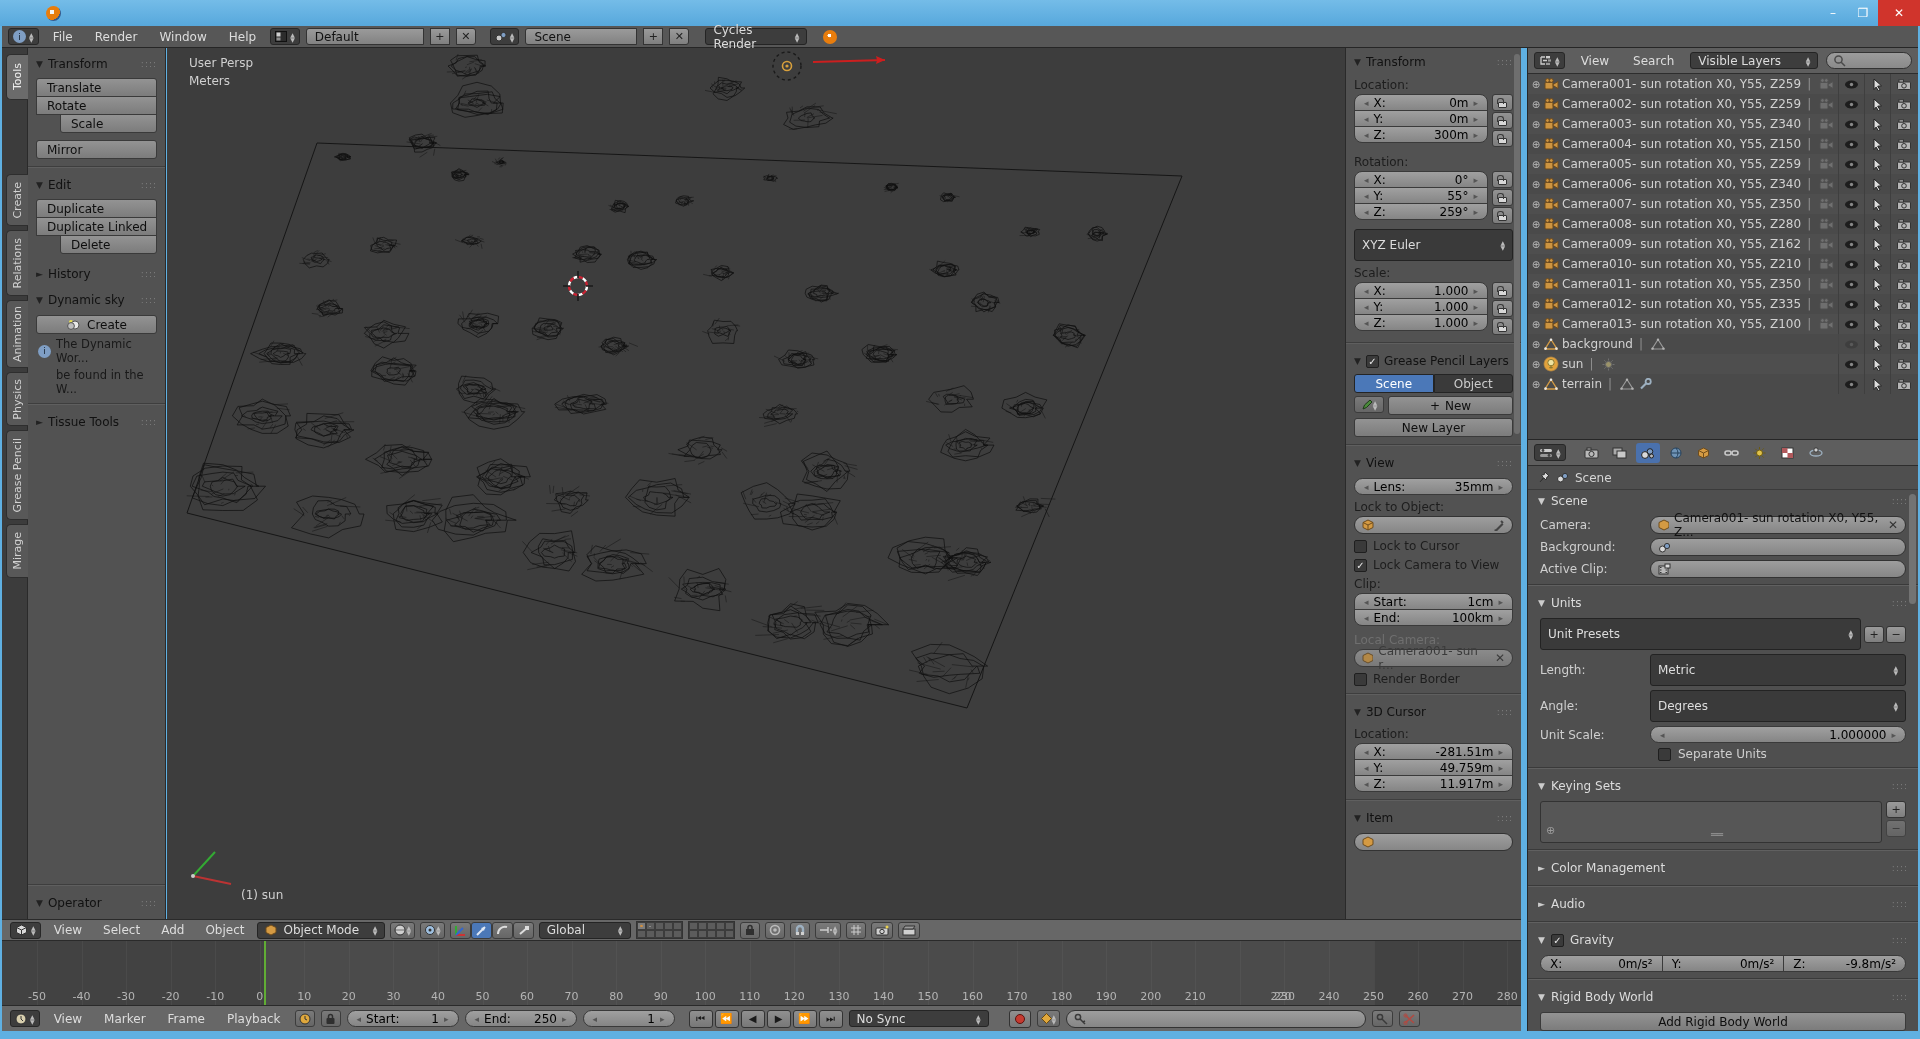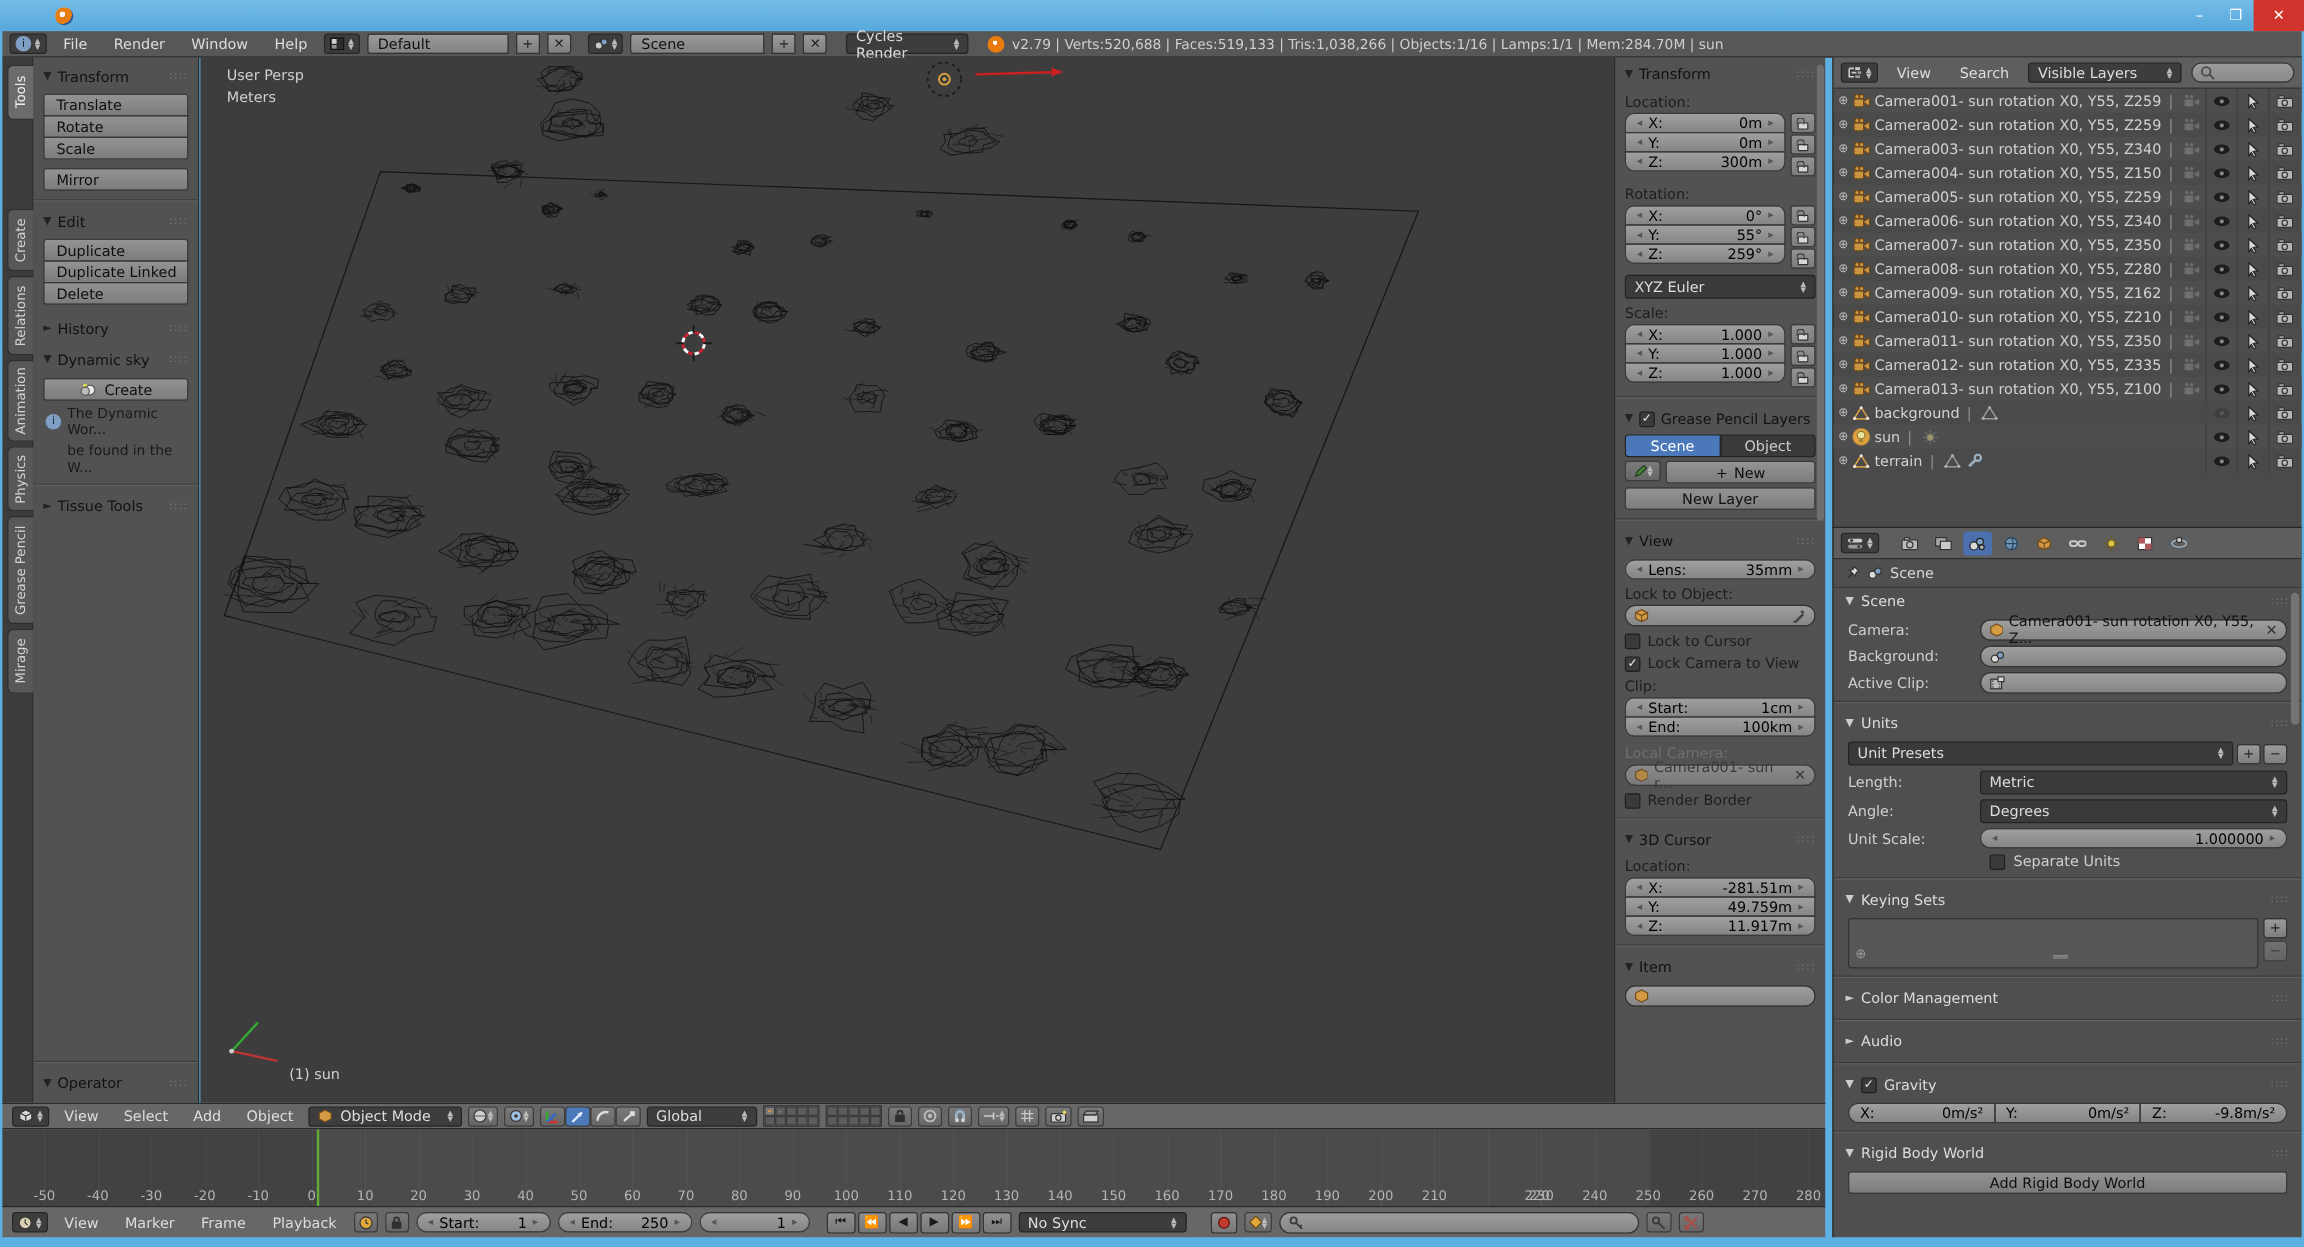--- a/index.html
+++ b/index.html
@@ -211,7 +211,6 @@
       </span>
   </div>
   <div id="blender-logo" style="margin-left:10px"></div>
-  <span id="stats">v2.79 | Verts:520,688 | Faces:519,133 | Tris:1,038,266 | Objects:1/16 | Lamps:1/1 | Mem:284.70M | sun</span>
 </div>
 
 <div id="tabstrip" class="abs">

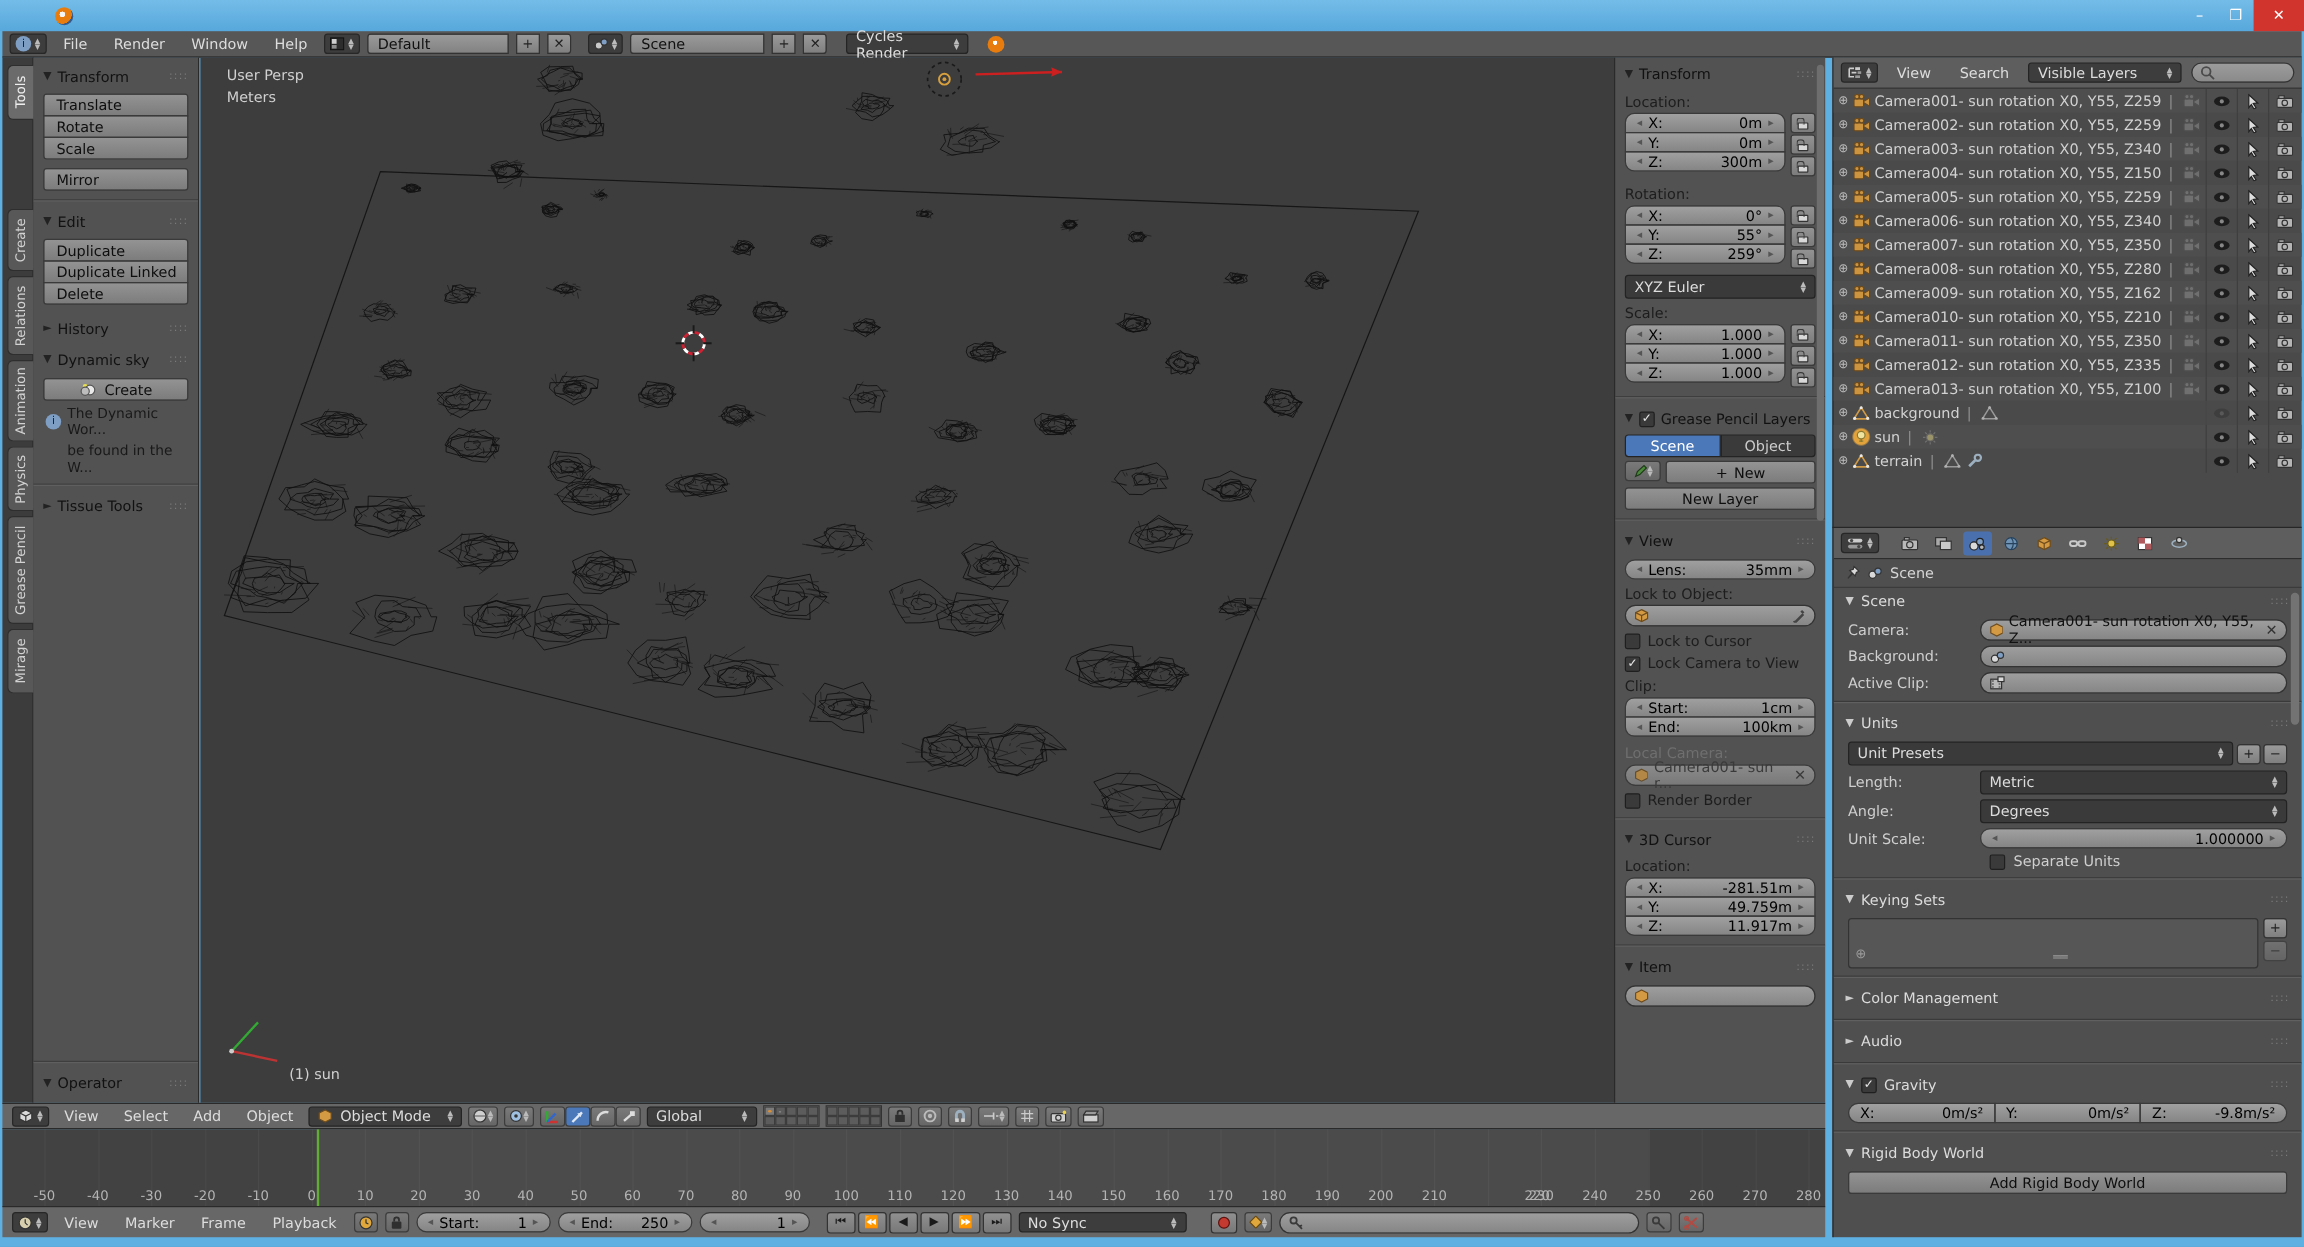--- a/index.html
+++ b/index.html
@@ -40,7 +40,7 @@
     font-size:12px;height:19px;display:flex;align-items:center;justify-content:center;padding:0 6px;}
   .stack .btn{border-radius:0;margin-top:-1px;justify-content:flex-start;padding-left:10px;text-align:center;}
   .stack .btn:first-child{border-radius:3px 3px 0 0;margin-top:0;}
-  .stack .btn:last-child{border-radius:0 0 3px 3px;}
+  .stack .btn:last-child{border-radius:0 0 3px 3px;margin-left:24px;}
   .pill{background:linear-gradient(#a0a0a0,#858585);border:1px solid #3a3a3a;border-radius:9px;color:#000;
     font-size:12px;height:17px;display:flex;align-items:center;padding:0 9px;position:relative;}
   .pill .pl{margin-right:auto;}

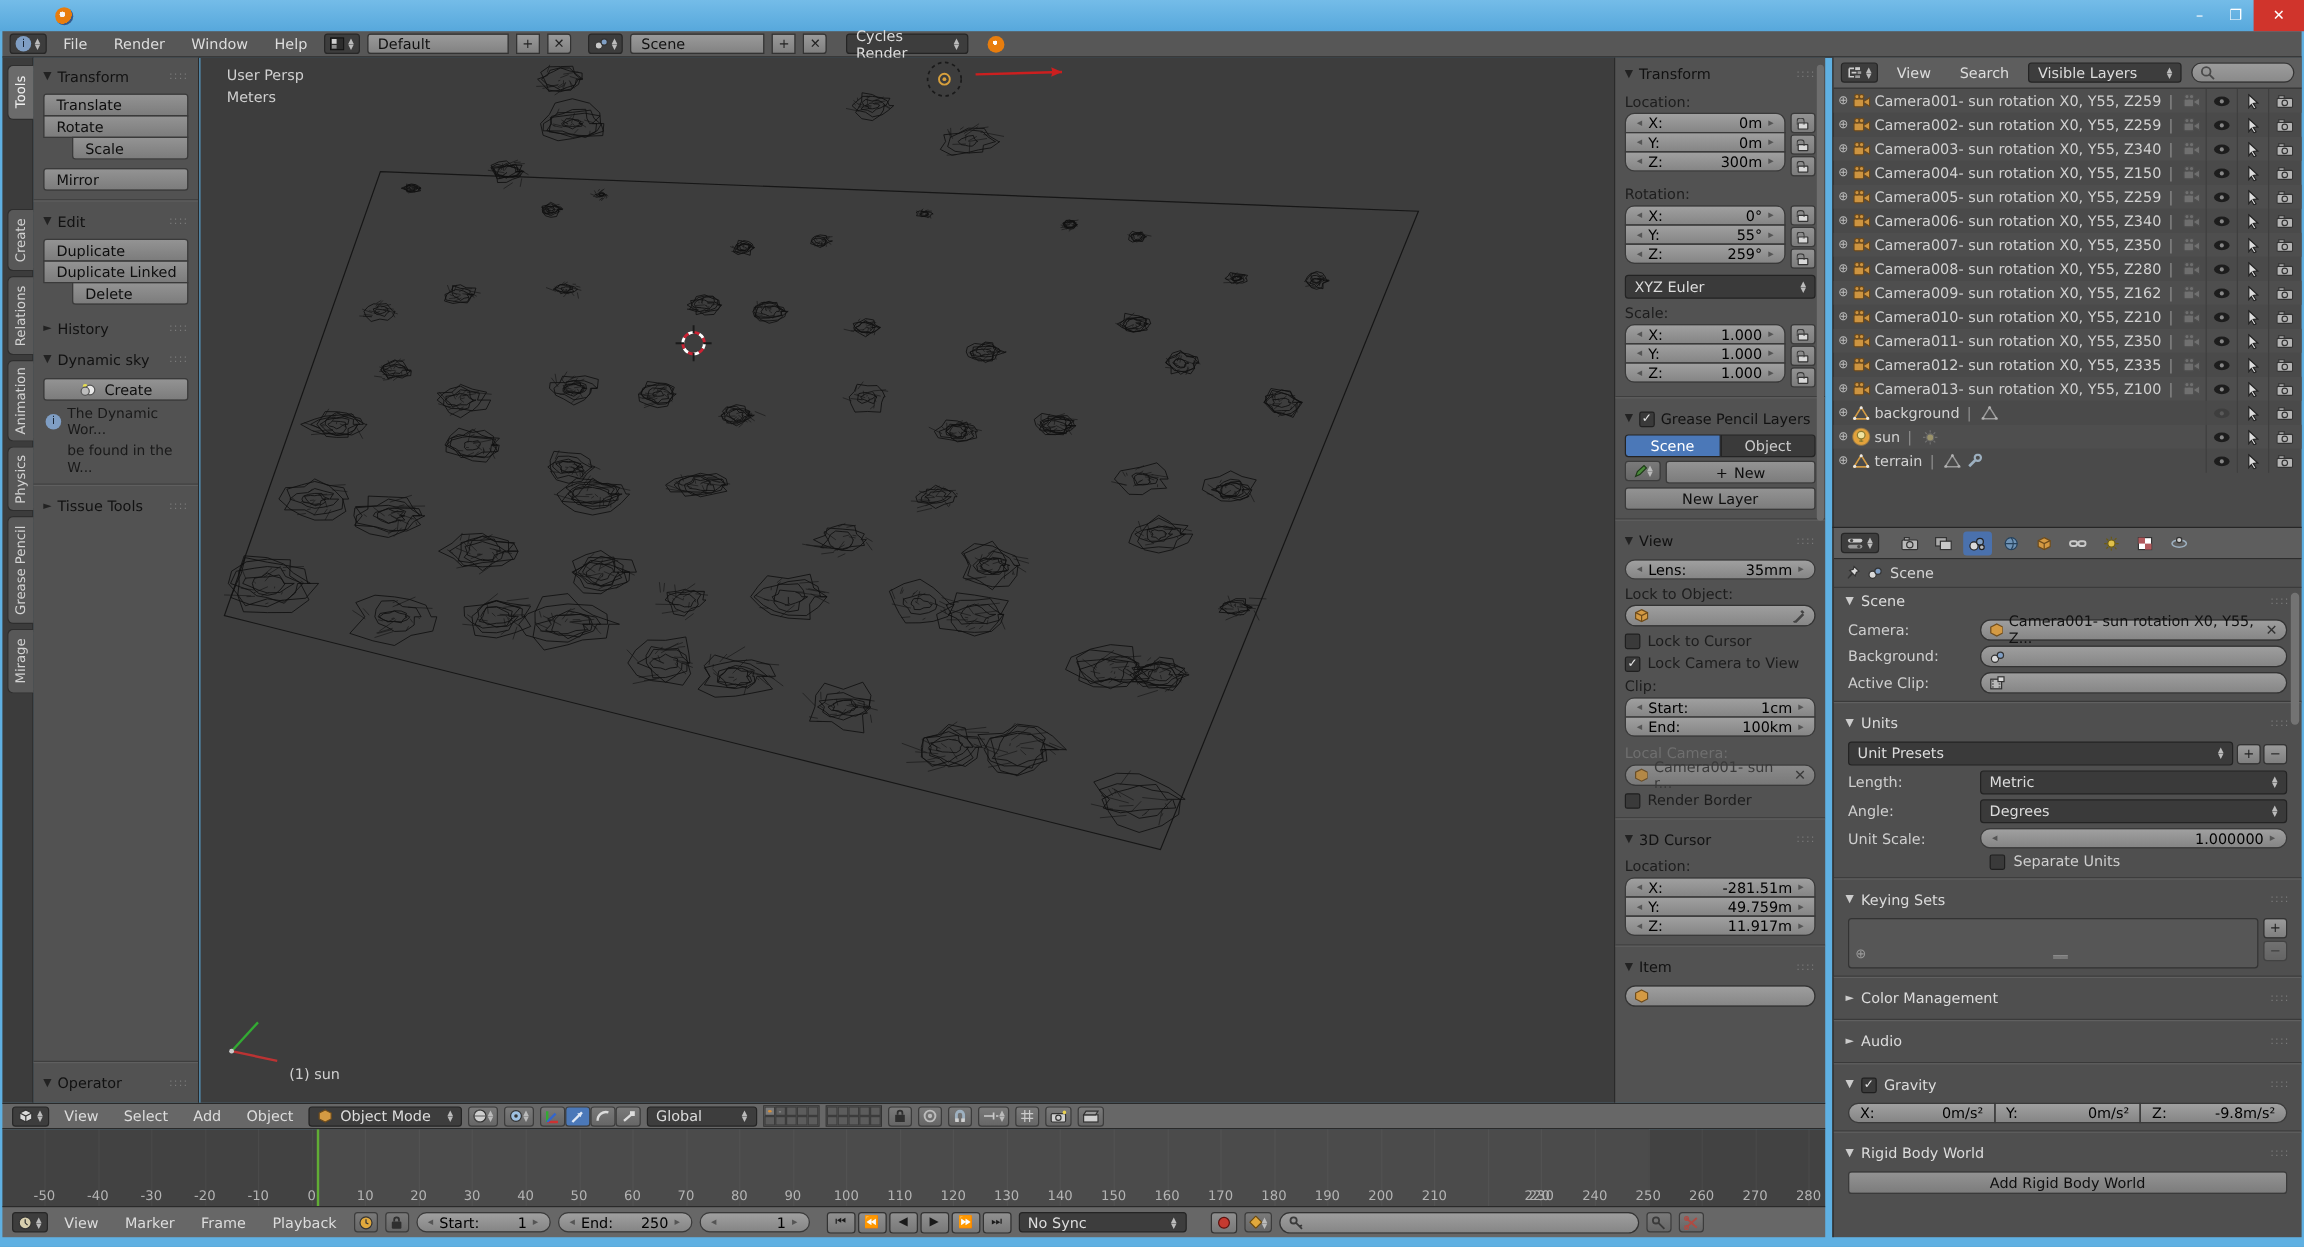--- a/index.html
+++ b/index.html
@@ -48,7 +48,7 @@
   .pgroup .pill{border-radius:0;margin-top:-1px;}
   .pgroup .pill:first-child{border-radius:8px 8px 0 0;margin-top:0;}
   .pgroup .pill:last-child{border-radius:0 0 8px 8px;}
-  .drop{background:#3a3a3a;border:1px solid #232323;border-radius:3px;color:#ddd;font-size:12px;height:20px;
+  .drop{background:#3a3a3a;border:1px solid #232323;border-radius:3px;color:#ddd;font-size:12px;height:32px;
     display:flex;align-items:center;padding:0 7px;}
   .chk{width:13px;height:13px;background:#3a3a3a;border:1px solid #1f1f1f;border-radius:2px;display:inline-flex;
     align-items:center;justify-content:center;color:#e8e8e8;font-size:10px;flex:none;}

